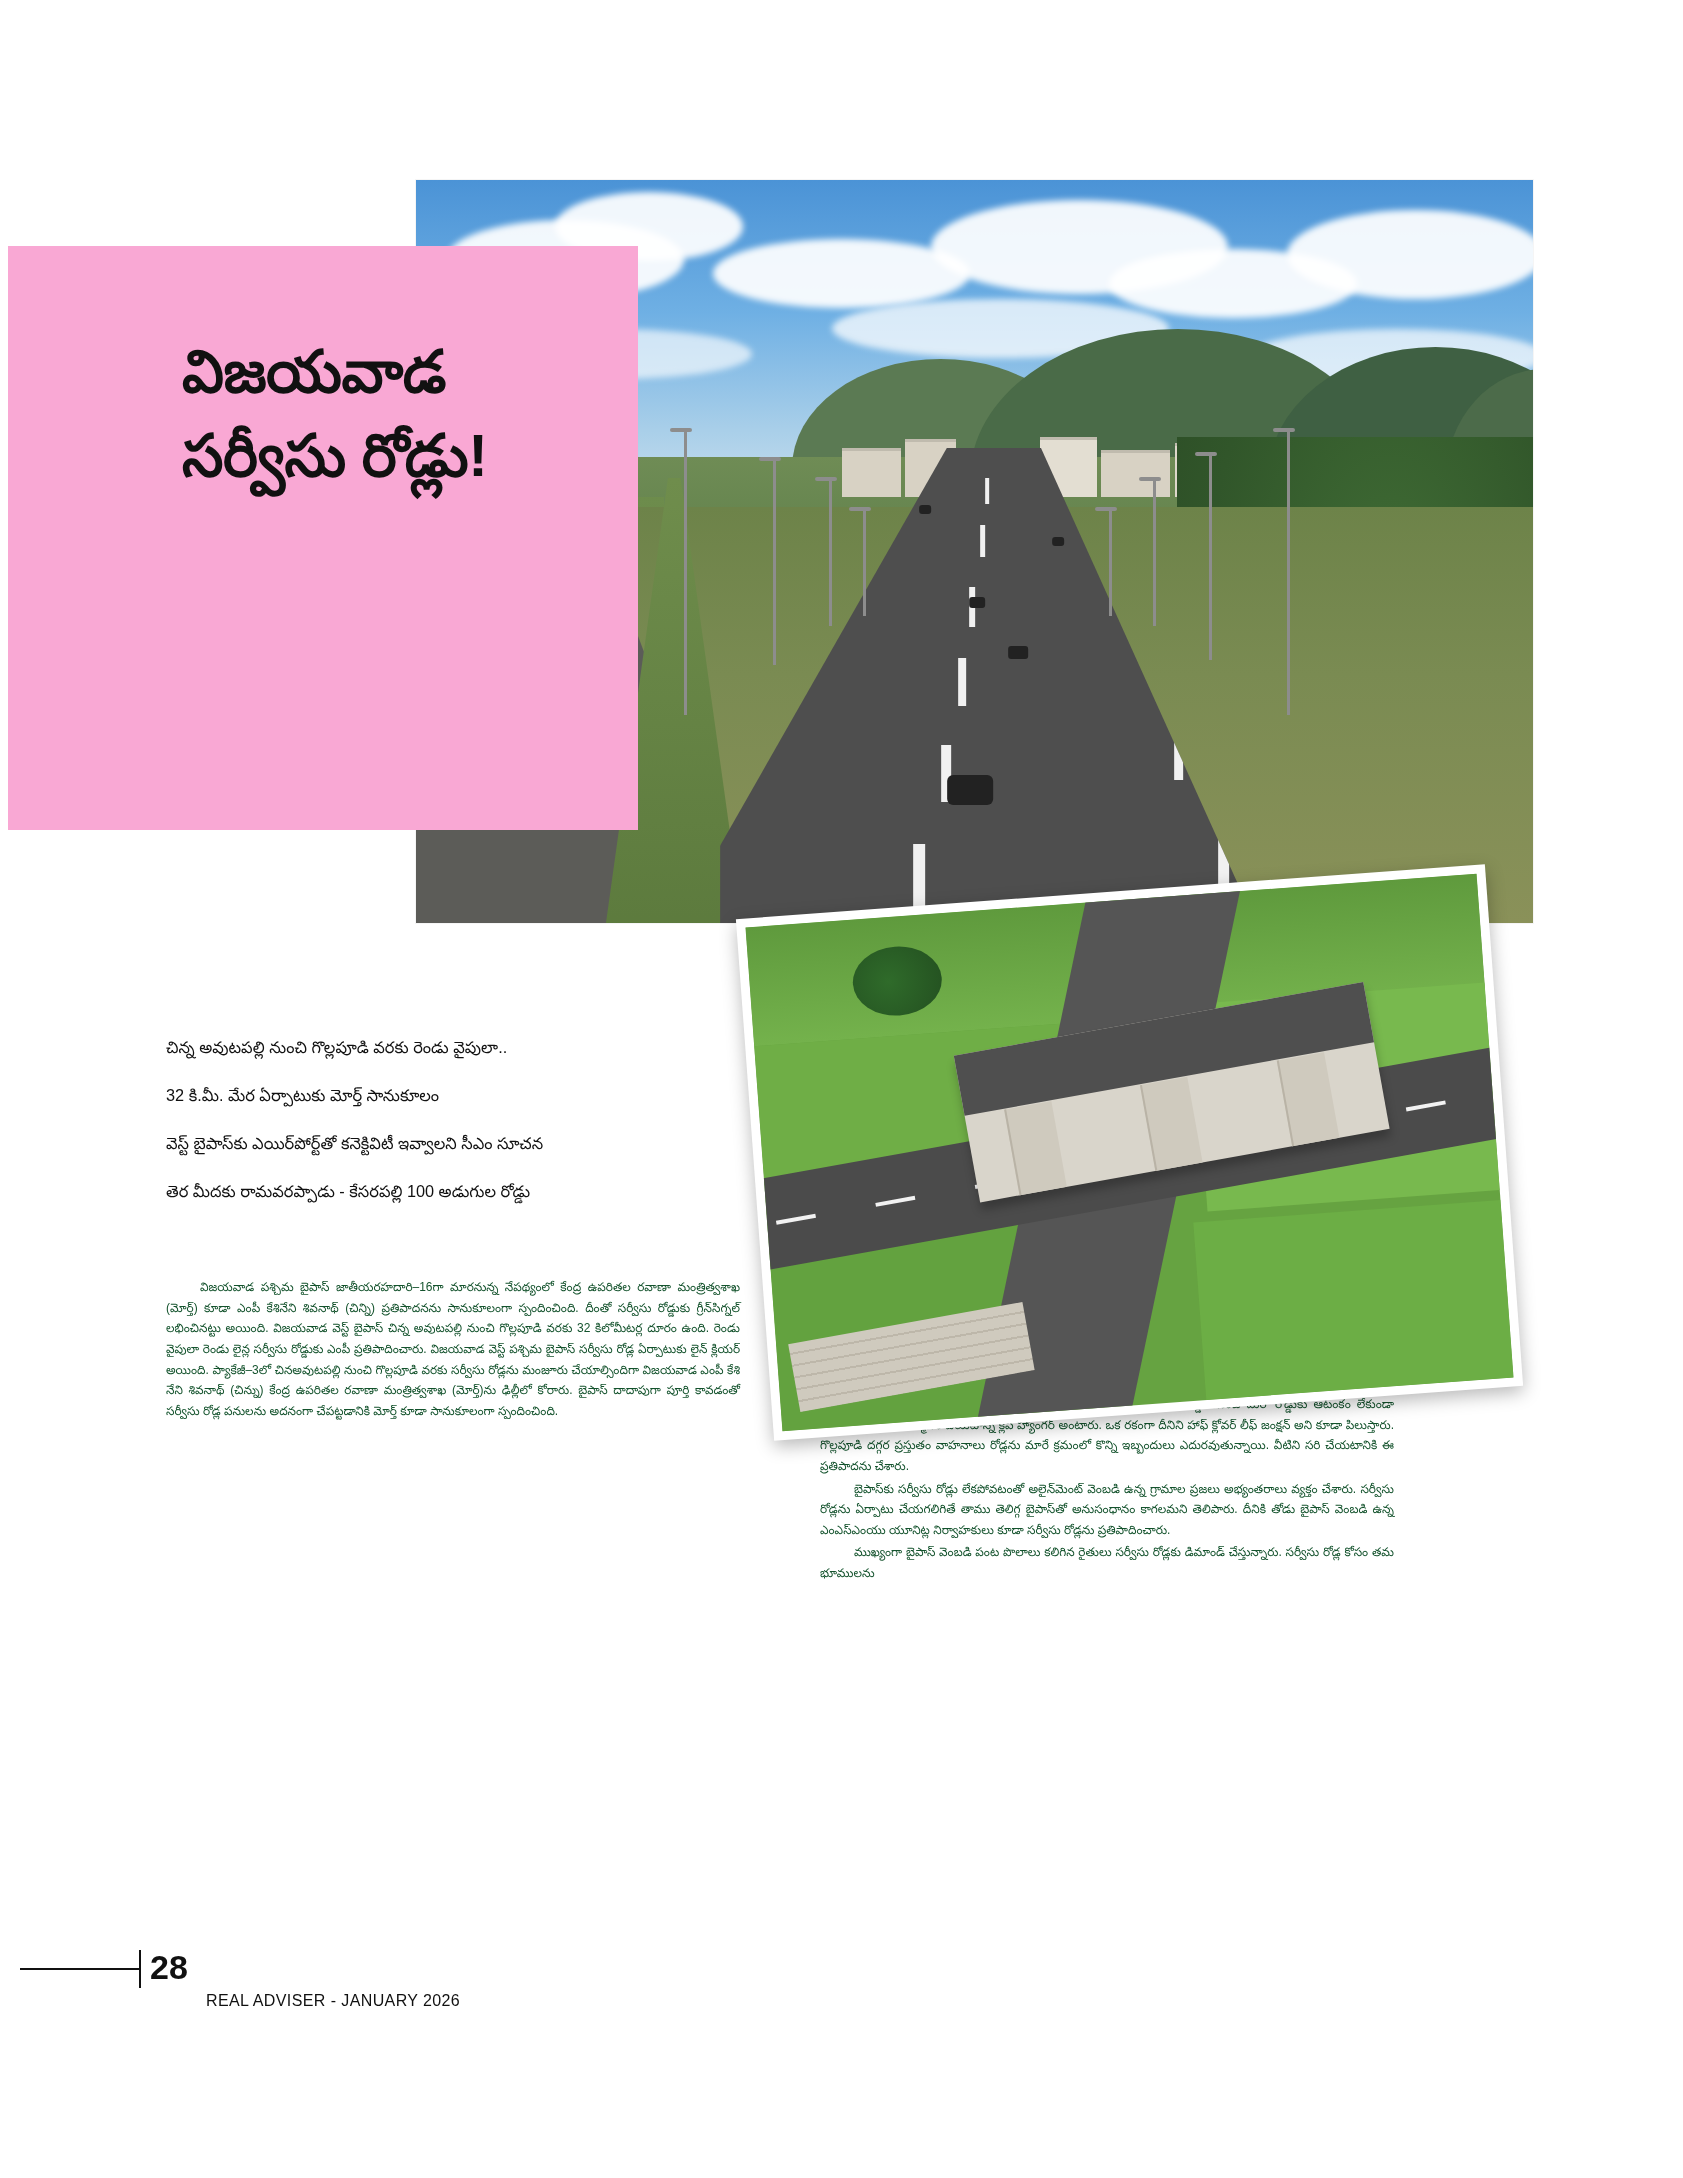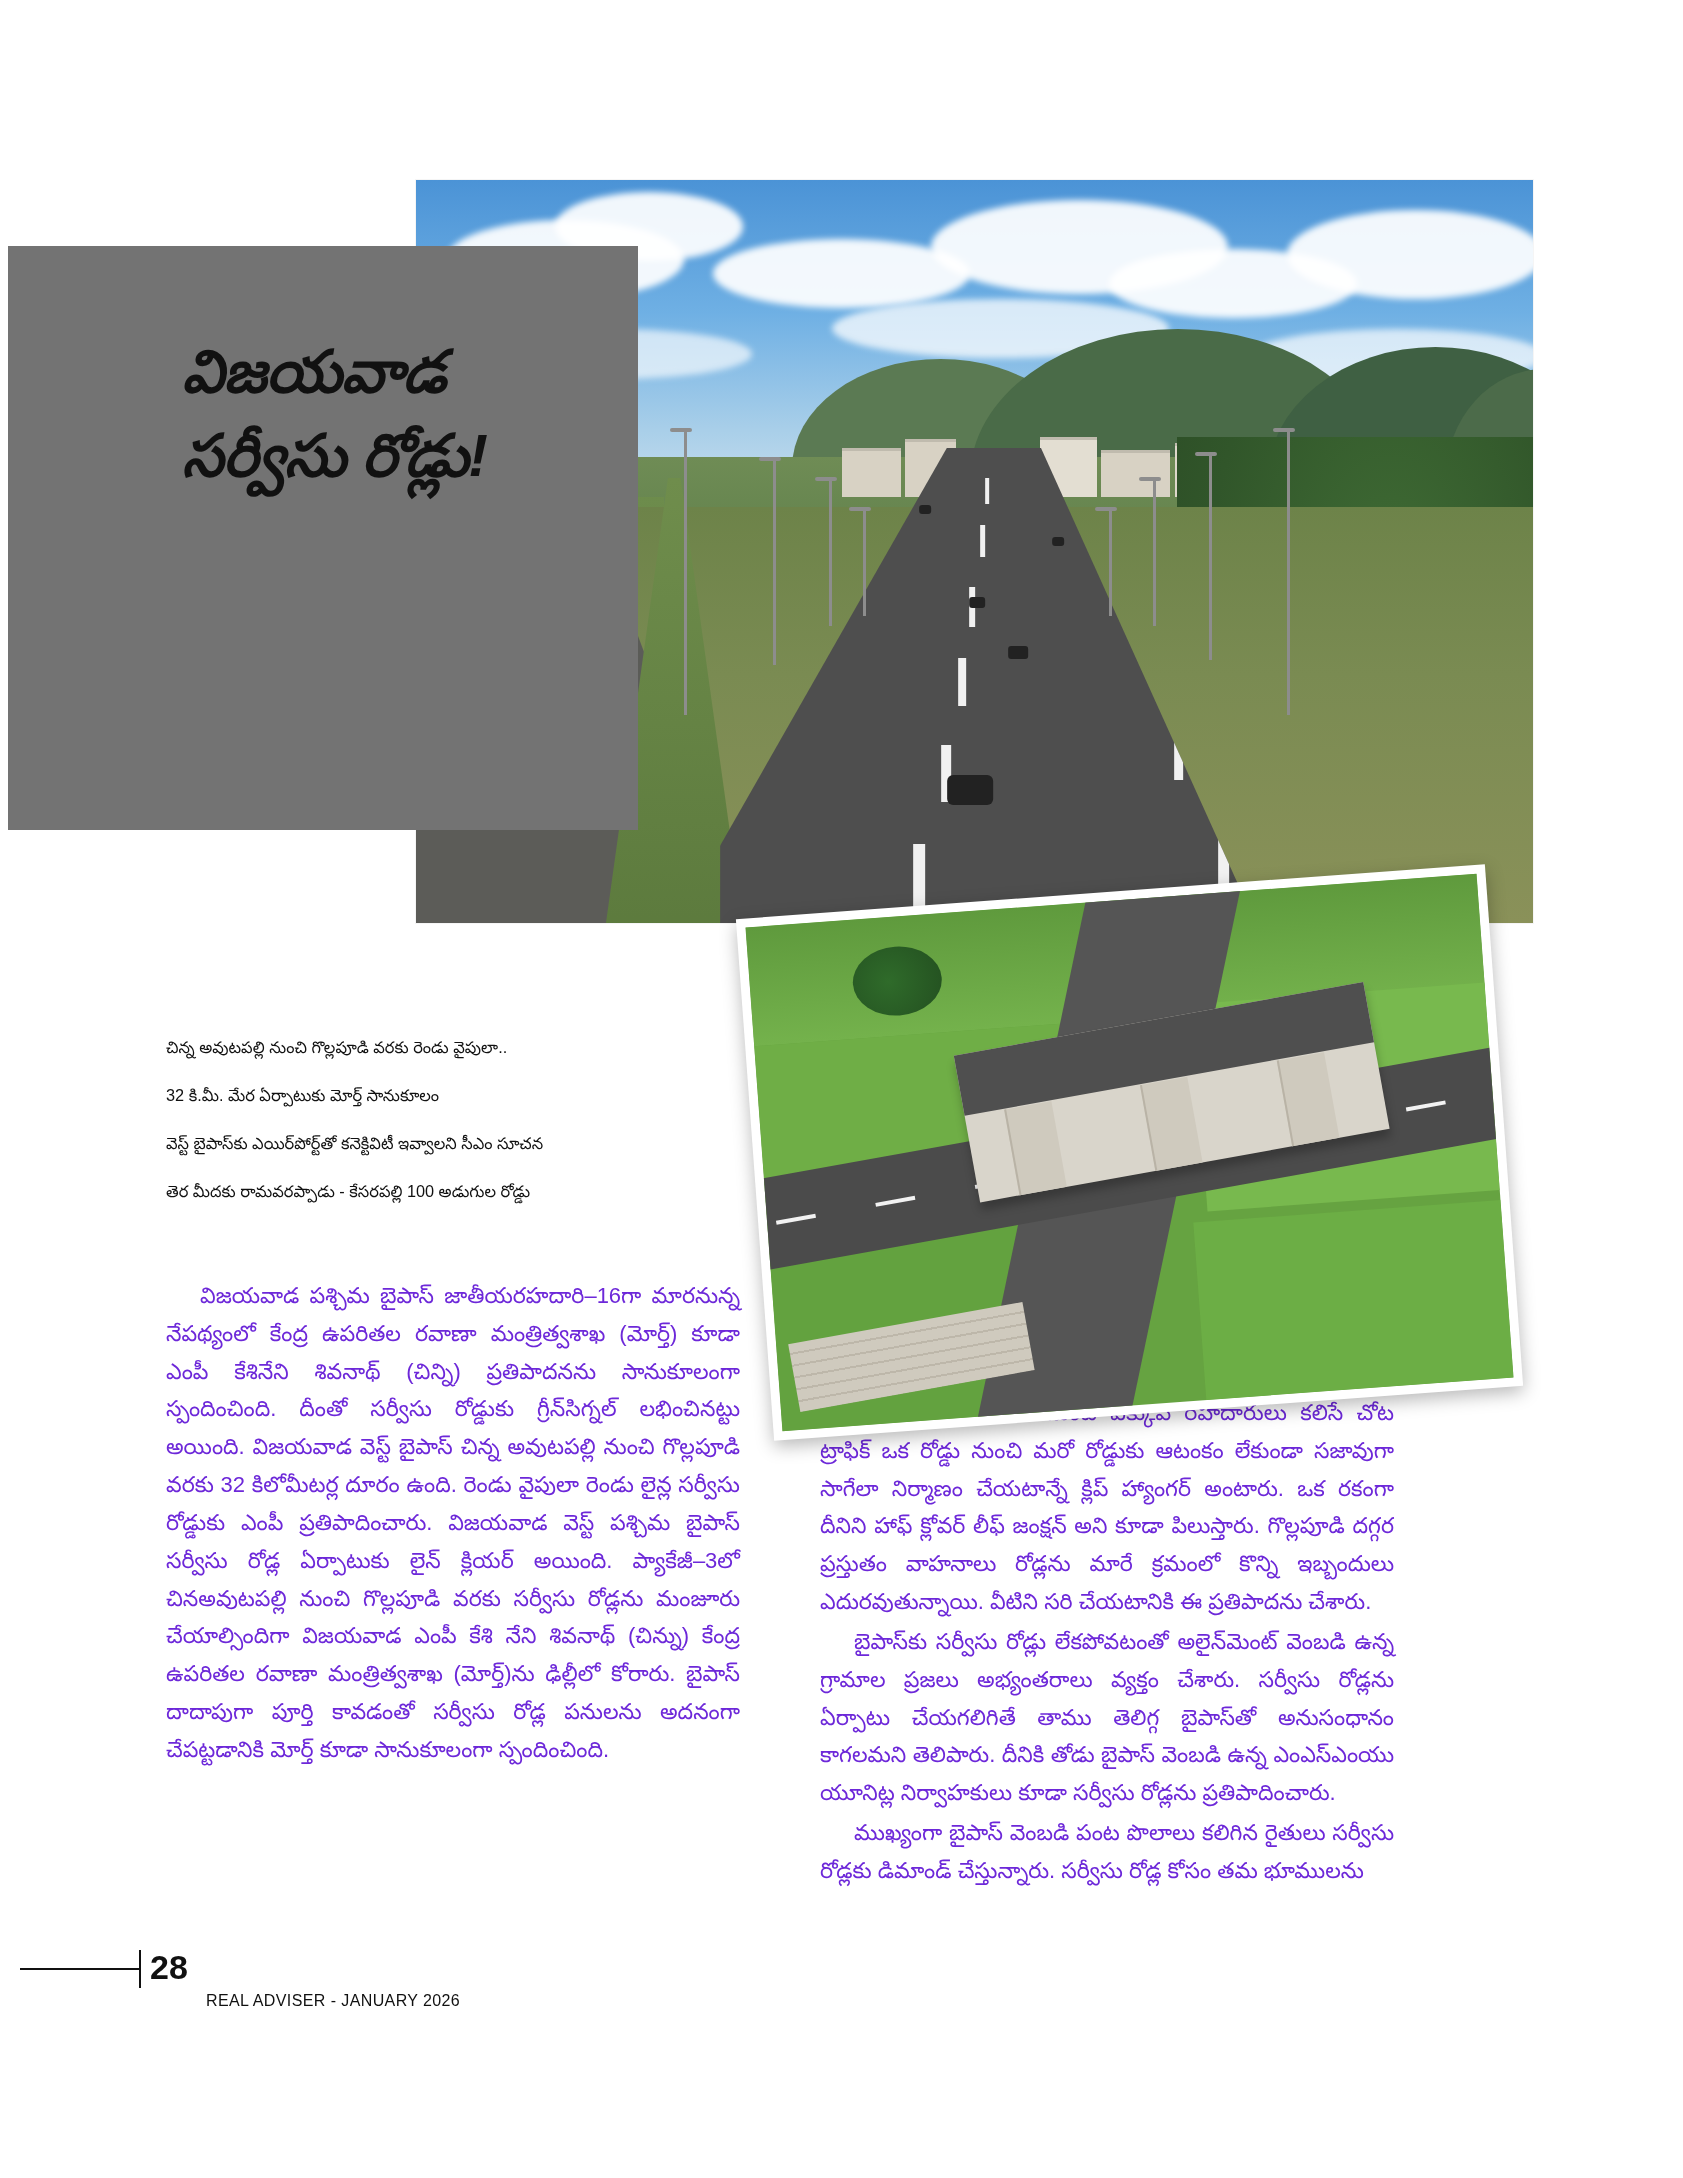--- a/index.html
+++ b/index.html
@@ -145,9 +145,8 @@
     top: 246px;
     width: 630px;
     height: 584px;
-    background: #737373;
+    background: #f9a8d4;
     z-index: 5;
-    font-style: italic;
   }
   .headline-text {
     position: absolute;

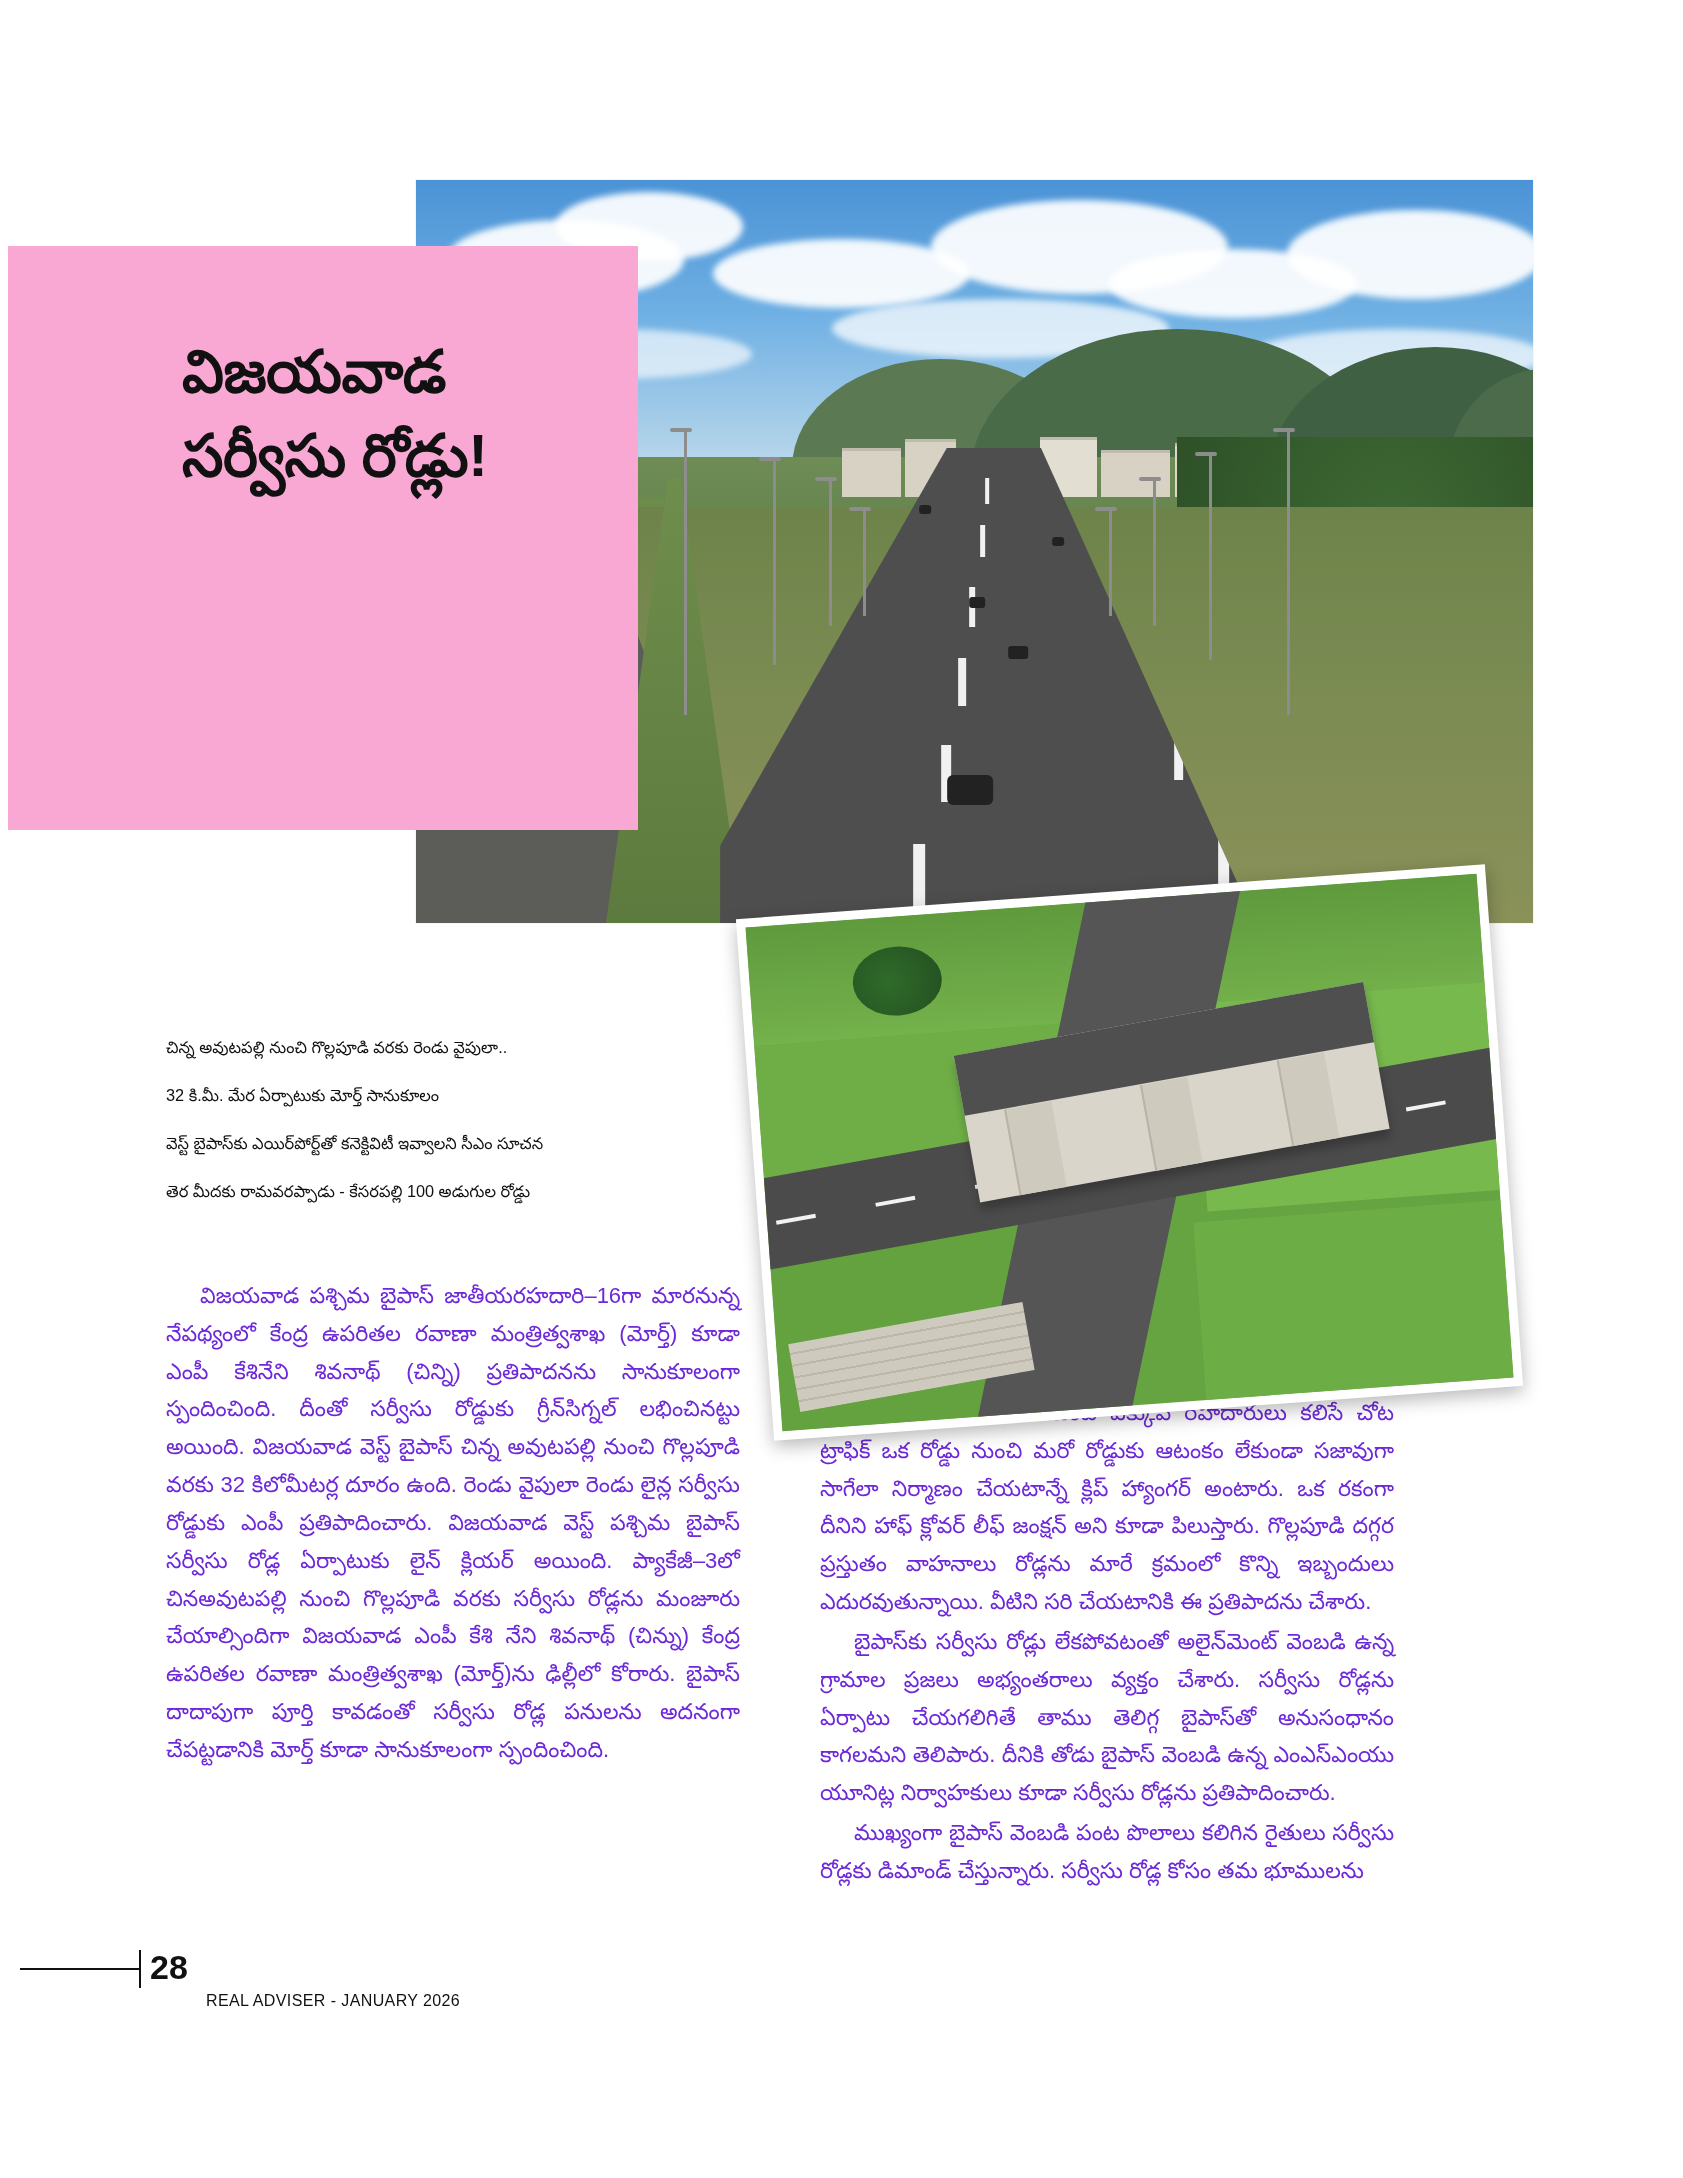--- a/index.html
+++ b/index.html
@@ -255,8 +255,8 @@
   
   .col {
     position: absolute;
-    color: #6d28d9;
-    font-size: 22px;
+    color: #14532d;
+    font-size: 12px;
     line-height: 1.72;
     text-align: justify;
   }

